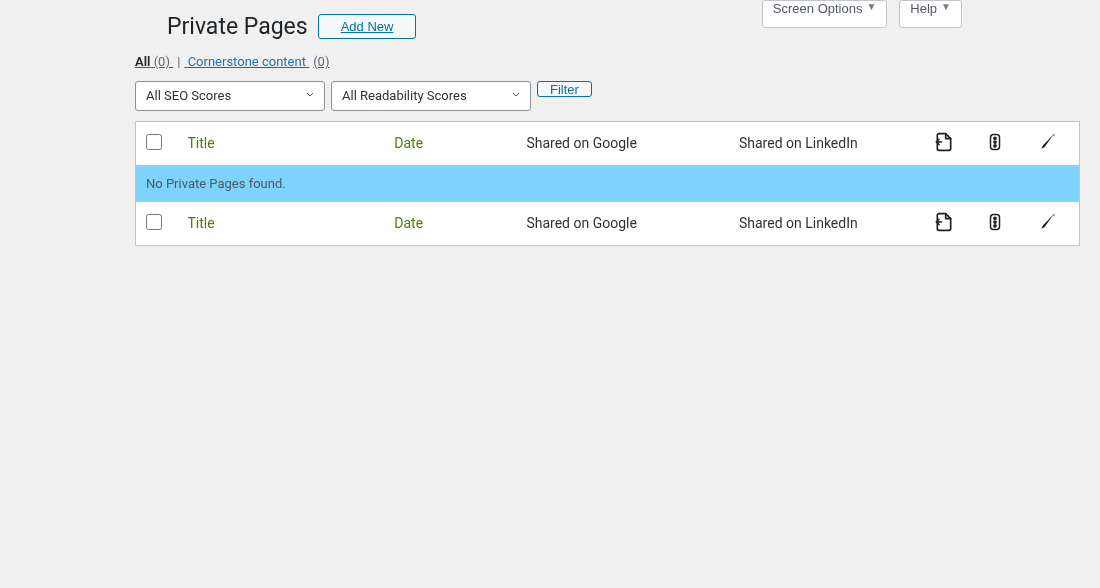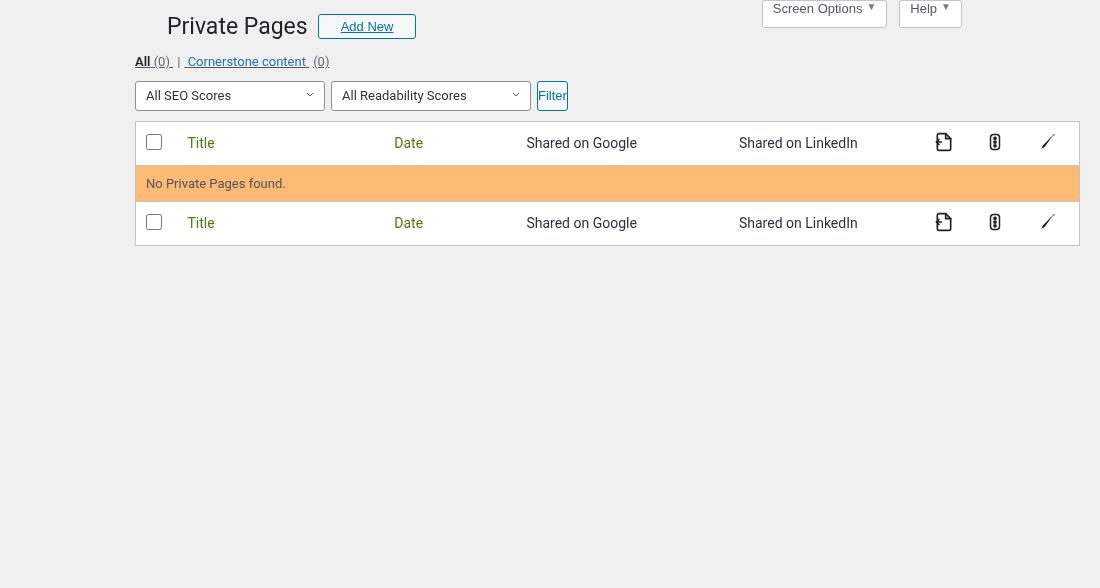--- a/index.html
+++ b/index.html
@@ -121,8 +121,8 @@
       border: 1px solid #0073aa;
       color: #0073aa;
       background: #f6f7f7;
-      padding: 0 0;
-      height: 30px;
+      padding: 0 12px;
+      height: 16px;
       border-radius: 3px;
       font-size: 13px;
       cursor: pointer;

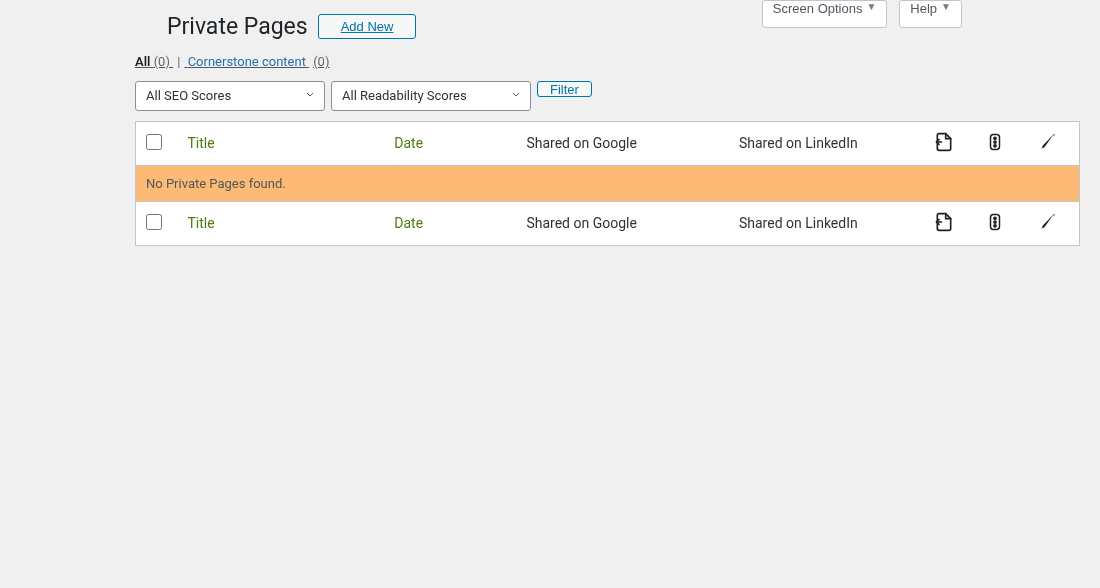--- a/index.html
+++ b/index.html
@@ -152,7 +152,7 @@
     }
     table.wp-list td.no-items {
       padding: 10px;
-      background: #fdba74;
+      background: #7dd3fc;
       color: #50575e;
       font-size: 13px;
     }

